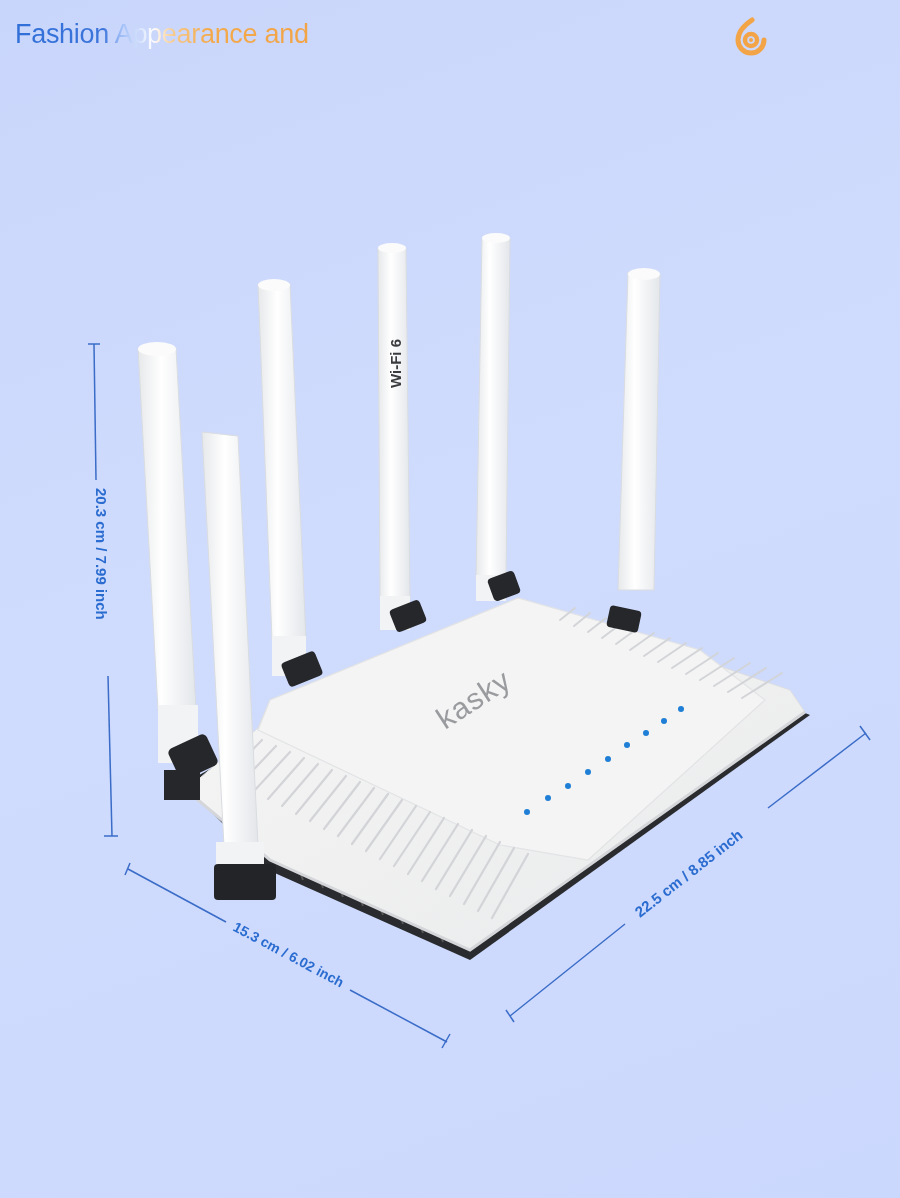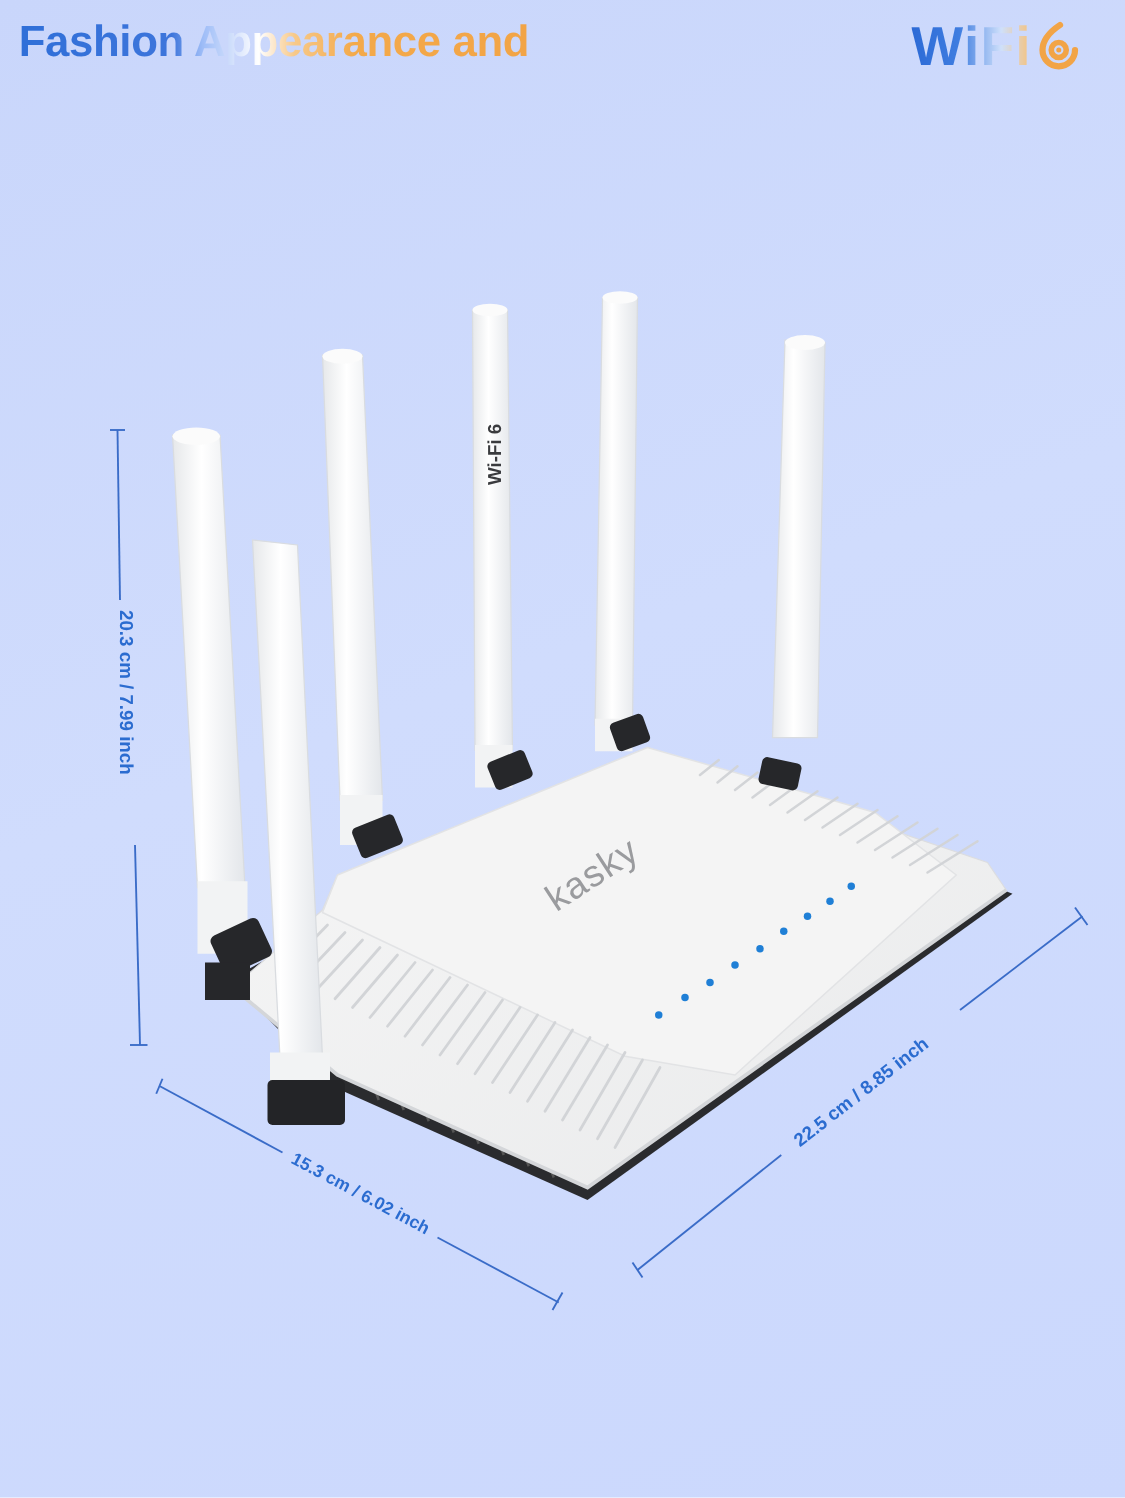--- a/index.html
+++ b/index.html
@@ -6,8 +6,8 @@
   body{width:900px;height:1198px;overflow:hidden;position:relative;
     background:linear-gradient(160deg,#c9d6fb 0%,#d0dcfd 45%,#cbd8fd 100%);
     font-family:"Liberation Sans",sans-serif;}
-  .headline{position:absolute;left:15px;top:10px;margin:0;font-weight:700;
-    font-size:35px;line-height:48px;letter-spacing:-0.3px;
+  .headline{position:absolute;left:15px;top:10px;margin:0;font-weight:400;
+    font-size:27px;line-height:48px;letter-spacing:-0.3px;
     font-family:"Liberation Sans",sans-serif;}
   .headline .line{display:block;white-space:nowrap;}
   .grad1{background:linear-gradient(90deg,#2f6fd8 0%,#3d75db 30%,#9dbcf7 36%,#ffffff 47%,#f7c98a 54%,#f3a94a 66%,#f2a446 100%);

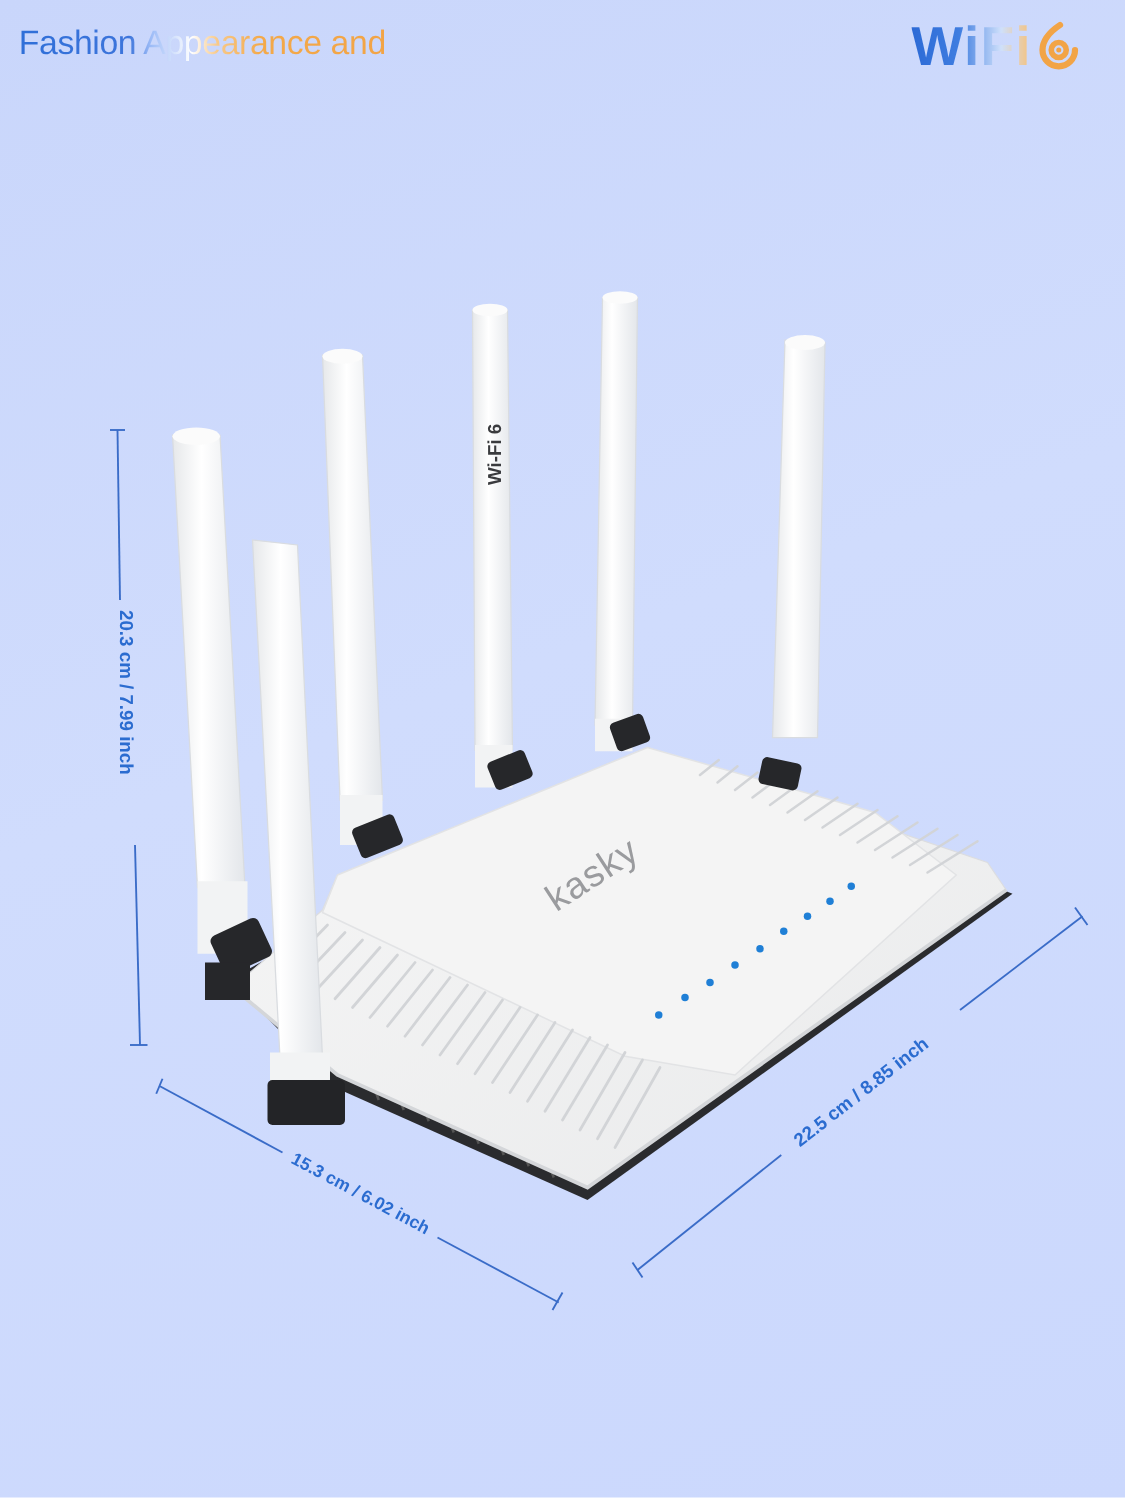--- a/index.html
+++ b/index.html
@@ -29,7 +29,6 @@
 </h1>
 
 <div class="wifi-logo">
-  <span class="wifi-word">WiFi</span>
   <span style="margin-left:2px;display:inline-block;">
     <svg width="40" height="40" viewBox="0 0 40 40">
       <path d="M21 4 C12 10 7 17 7 24 a13 13 0 0 0 26 0" fill="none" stroke="#f2a446" stroke-width="5" stroke-linecap="round"></path>

